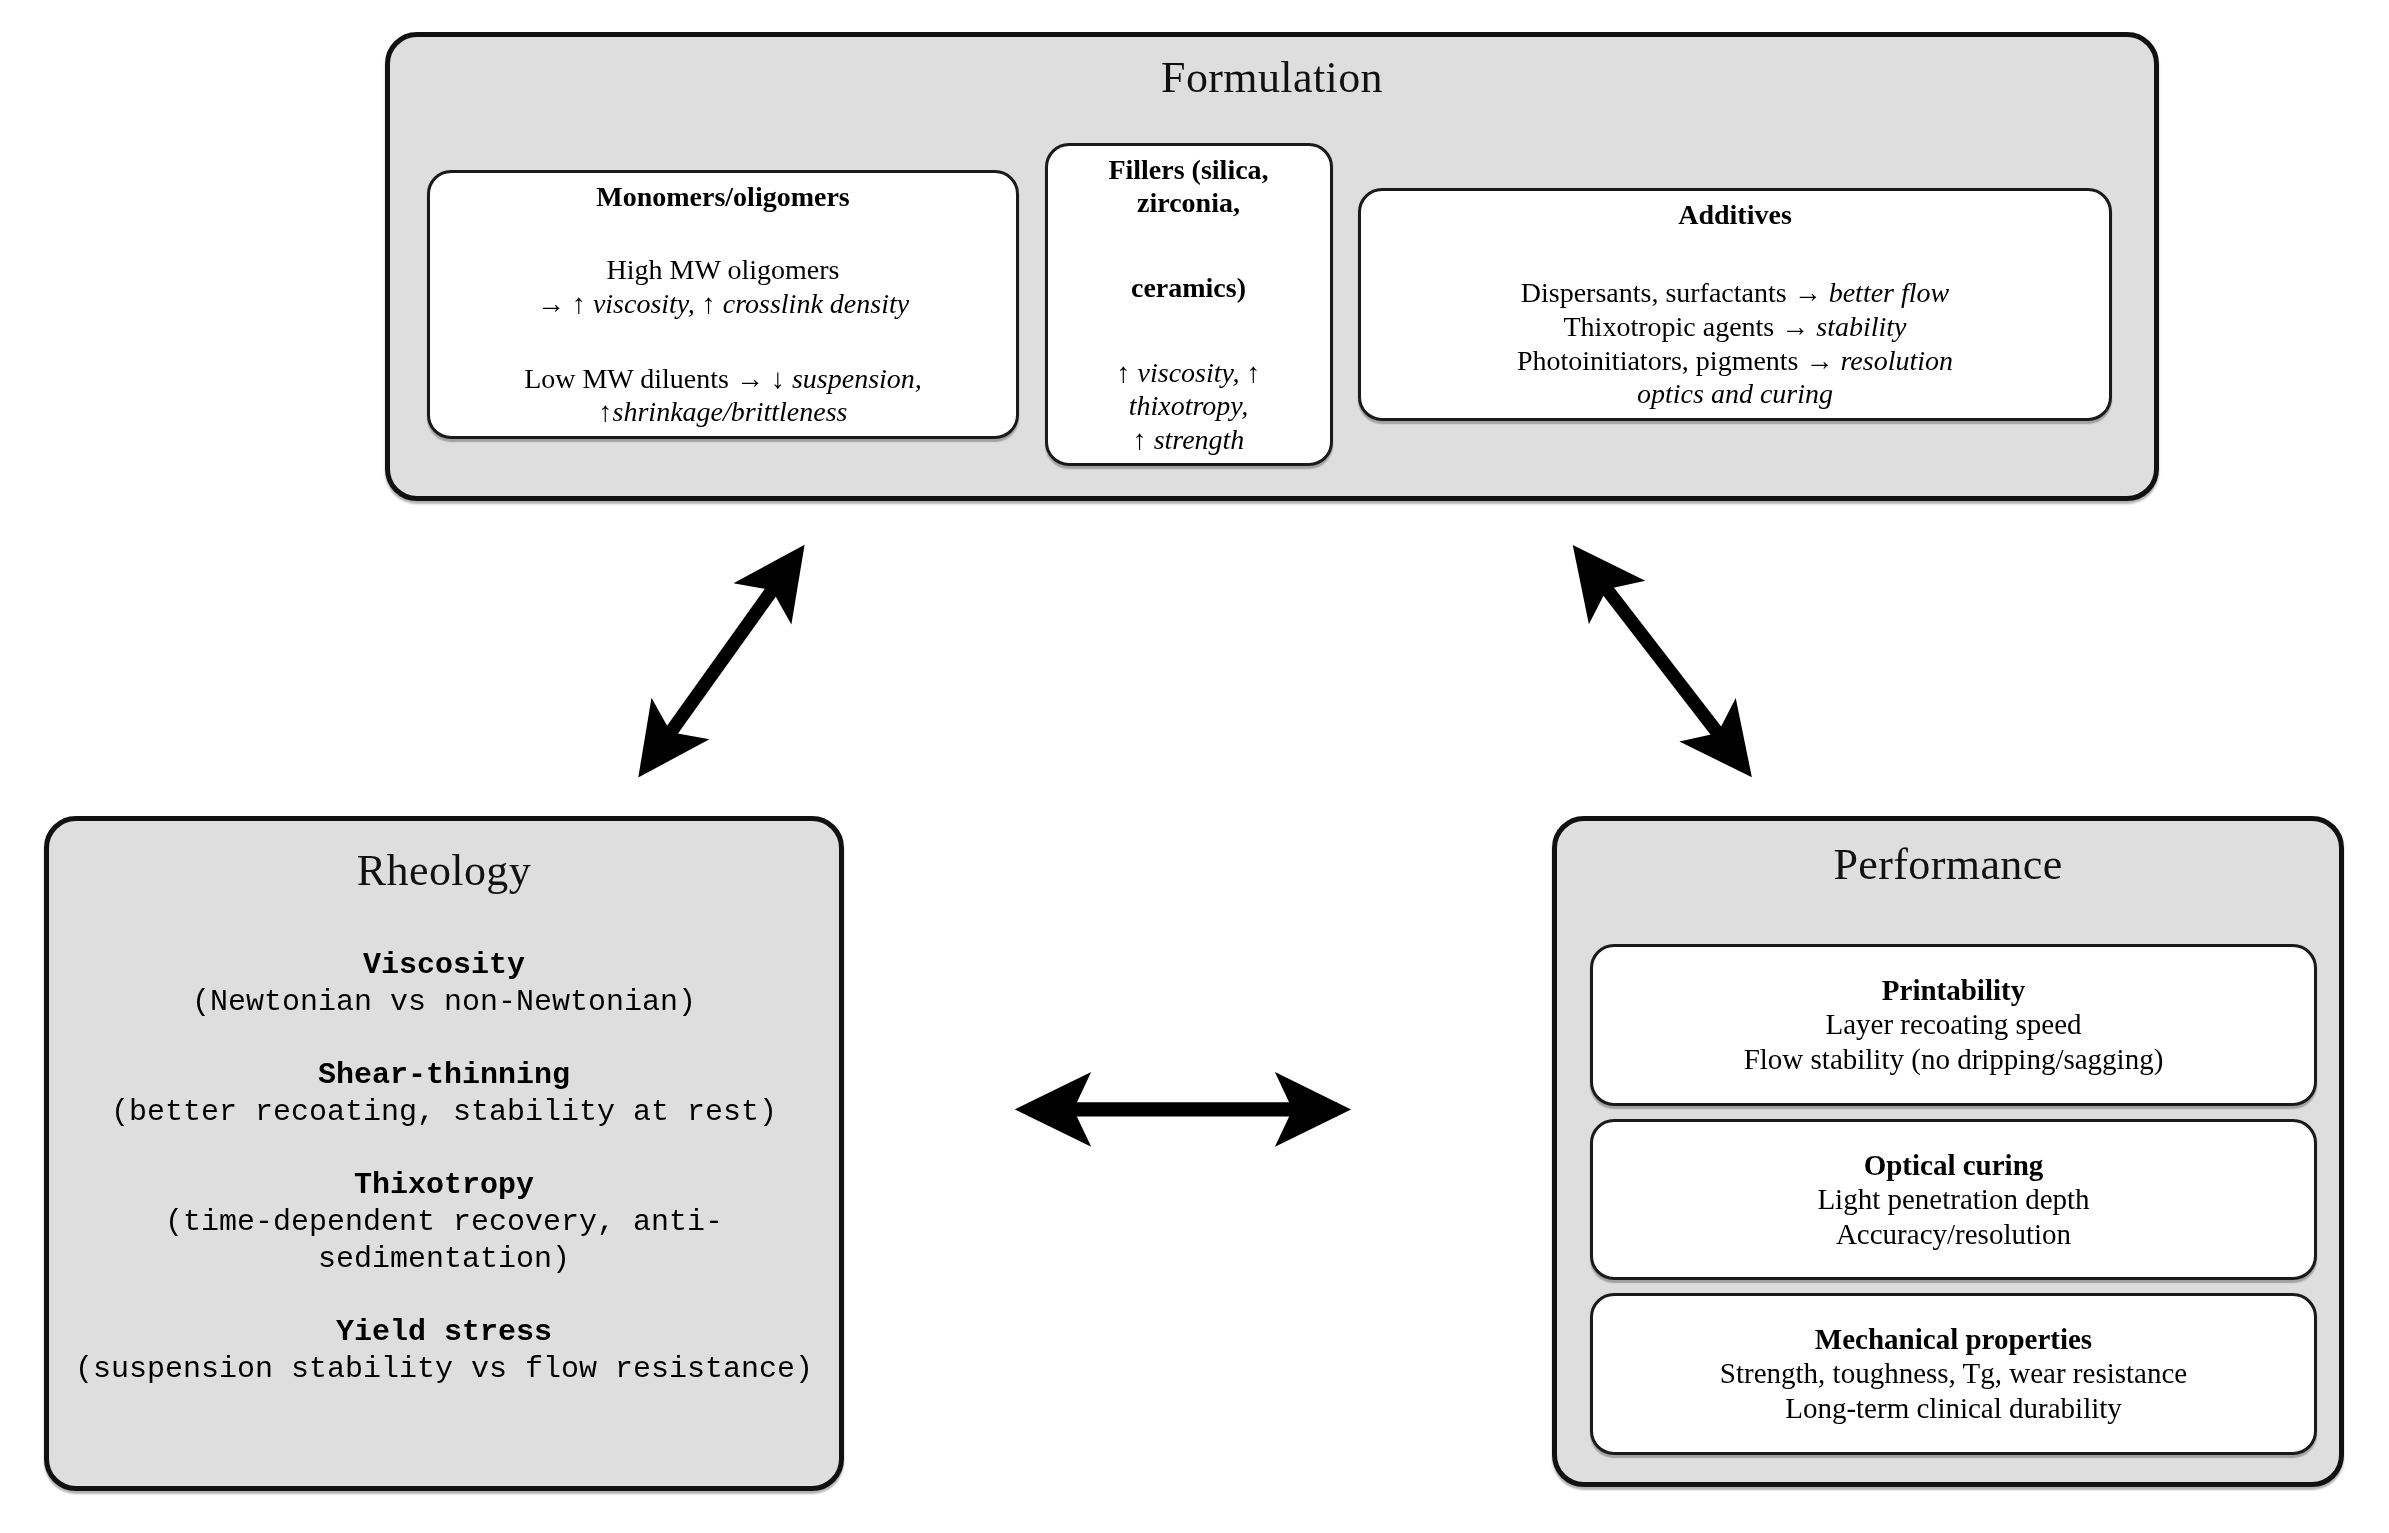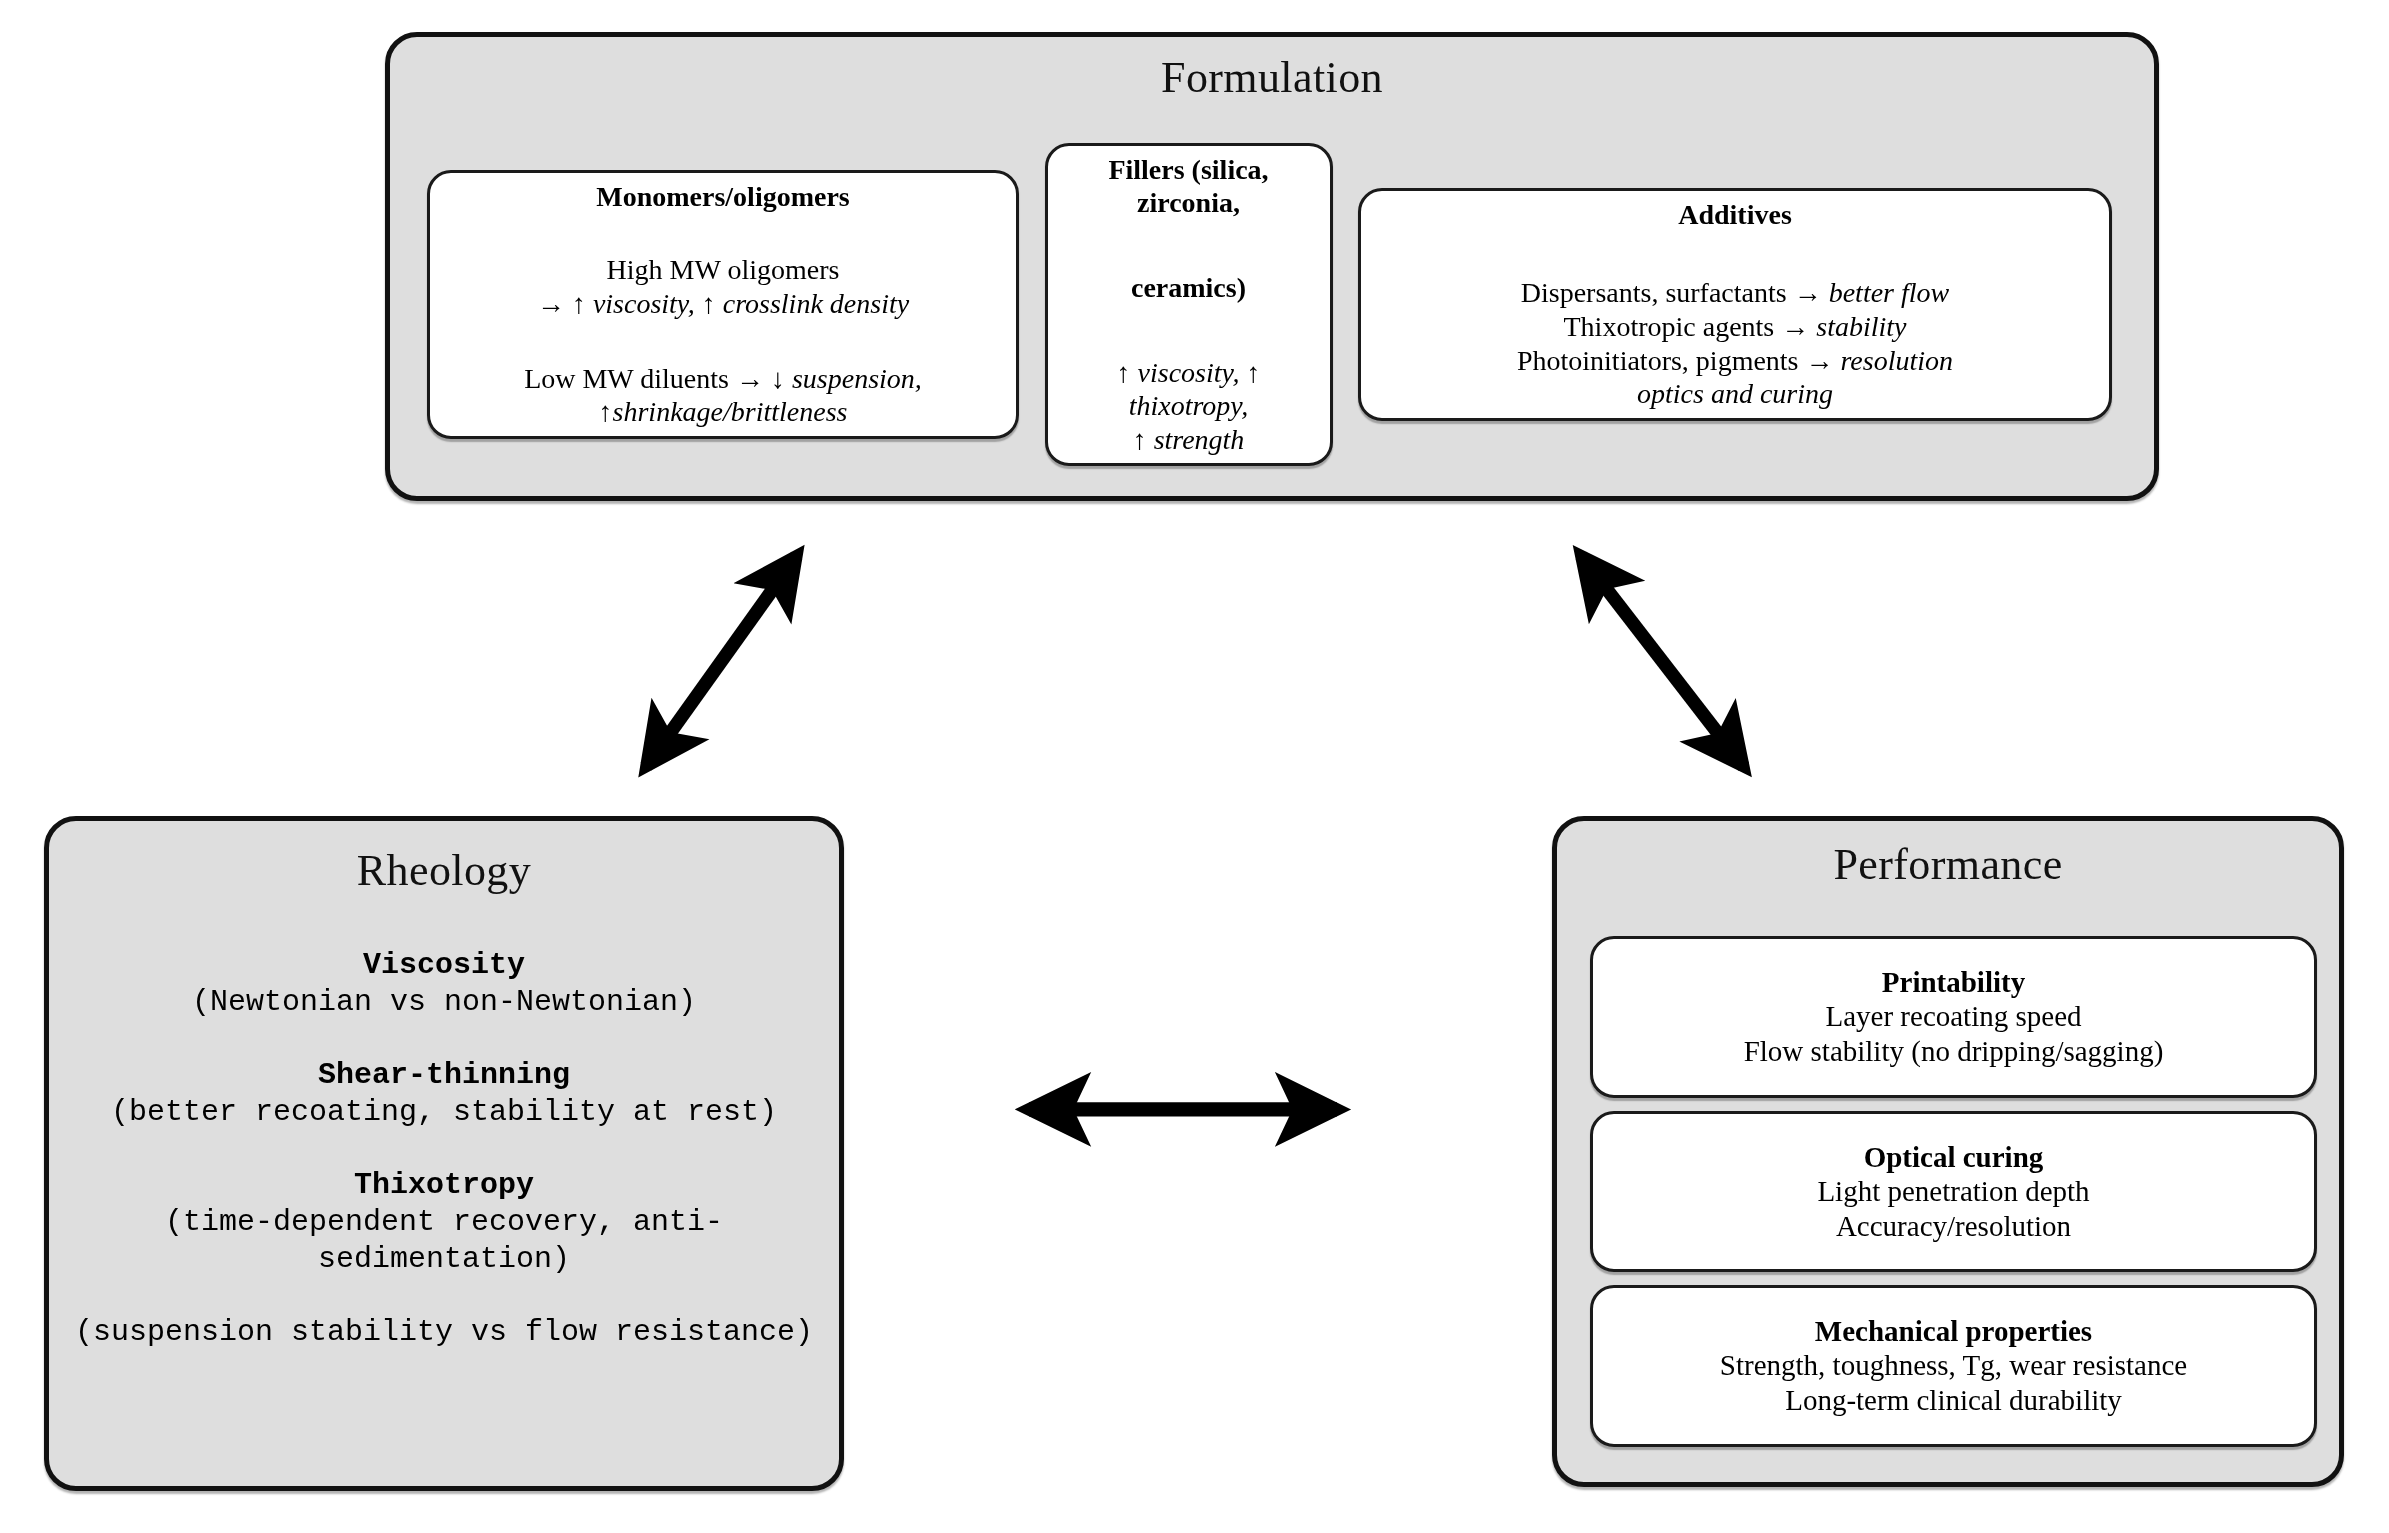--- a/index.html
+++ b/index.html
@@ -127,7 +127,7 @@
   #performance .panel-title { margin-top: 21px; }
   #performance-cards {
     position: absolute;
-    left: 33px; top: 115px;
+    left: 33px; top: 123px;
     width: 727px; height: 511px;
     display: flex;
     flex-direction: column;

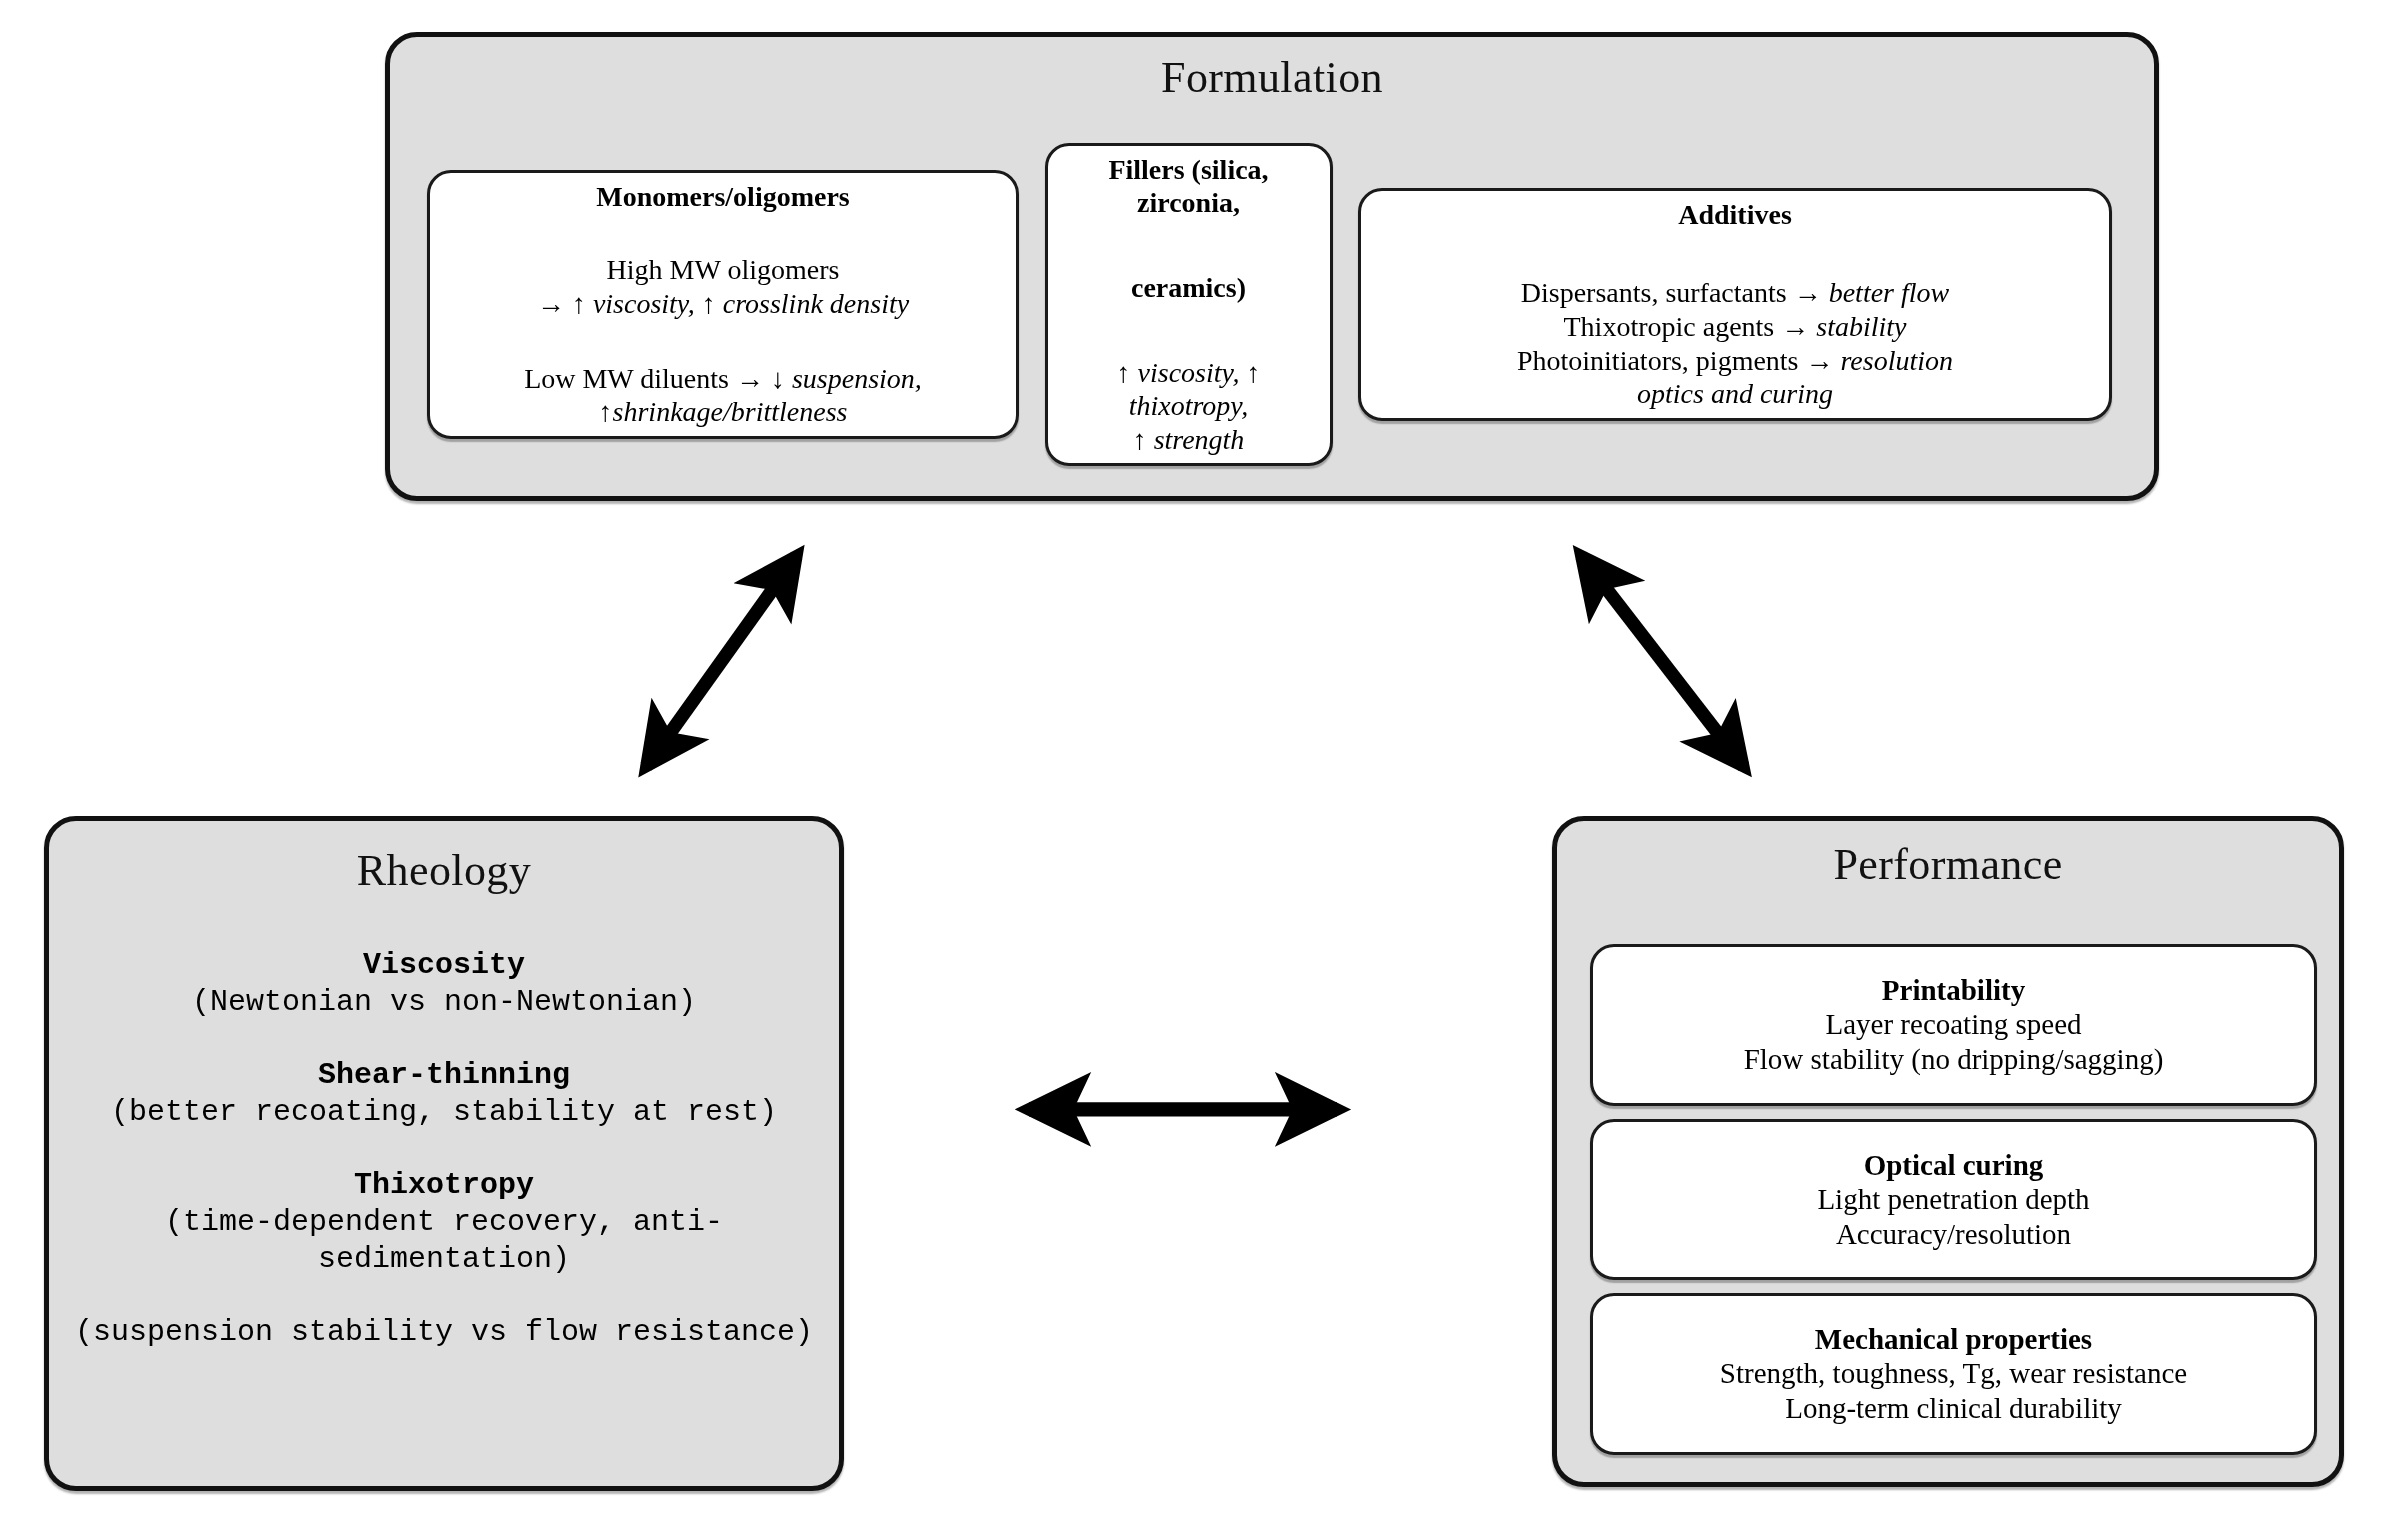--- a/index.html
+++ b/index.html
@@ -216,6 +216,7 @@
       </div>
 
       <div class="rheo-item">
+        <div class="rheo-term">Yield stress</div>
         <div class="rheo-desc">(suspension stability vs flow resistance)</div>
       </div>
 

